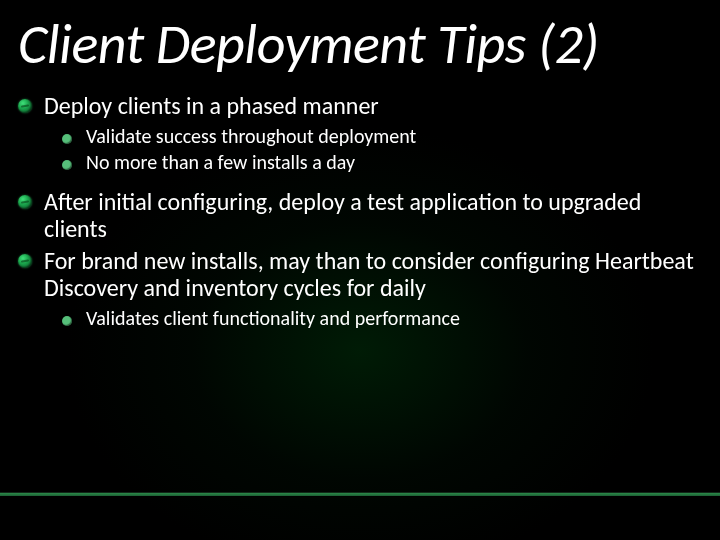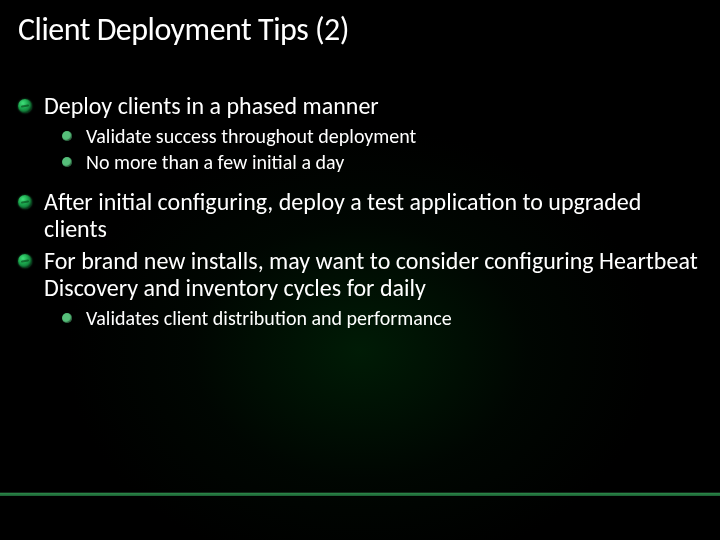--- a/index.html
+++ b/index.html
@@ -25,10 +25,11 @@
     position: absolute;
     top: 10px;
     left: 18px;
-    font-size: 32px;
+    font-size: 56px;
     font-weight: 400;
     letter-spacing: -0.5px;
     color: #fff;
+    font-style: italic;
   }
   .content {
     position: absolute;

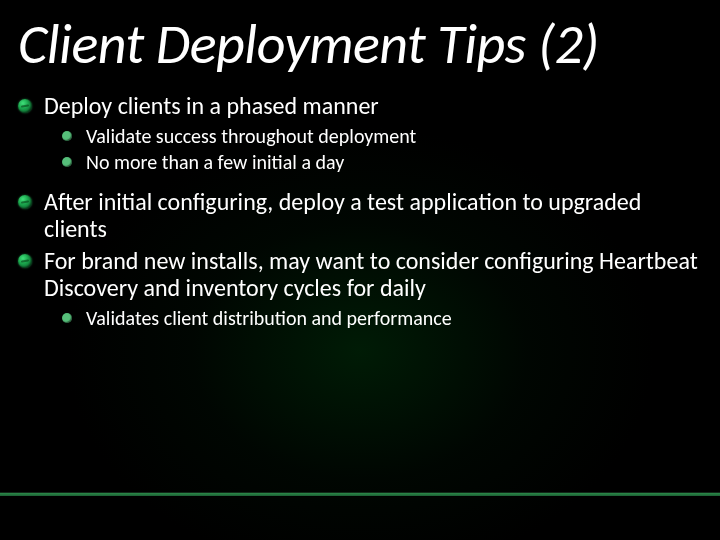--- a/index.html
+++ b/index.html
@@ -74,7 +74,7 @@
   }
   .l2 {
     display: flex;
-    align-items: flex-start;
+    align-items: center;
     margin-bottom: 2px;
   }
   .bullet-l2 {

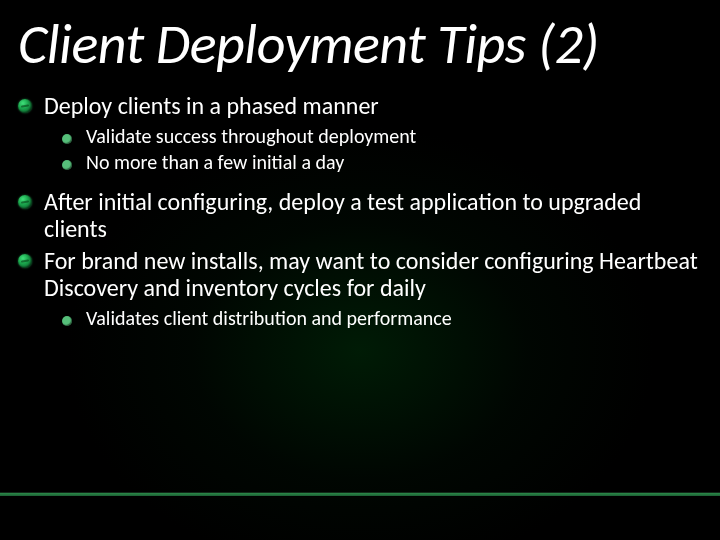--- a/index.html
+++ b/index.html
@@ -124,7 +124,7 @@
       </div>
       <div class="l2">
         <span class="bullet-l2"></span>
-        <span class="l2-text">No more than a few initial a day</span>
+        <span class="l2-text">No more than a few installs a day</span>
       </div>
     </div>
 

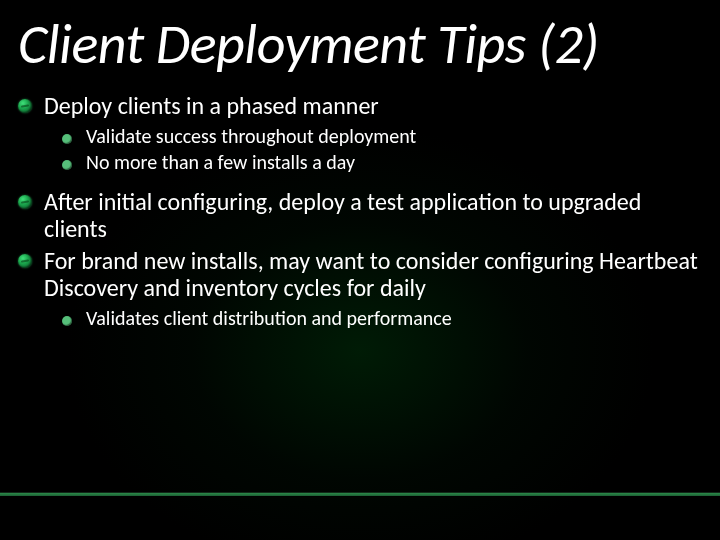--- a/index.html
+++ b/index.html
@@ -135,7 +135,7 @@
 
     <div class="l1">
       <span class="bullet-l1"></span>
-      <span class="l1-text">For brand new installs, may want to consider configuring Heartbeat Discovery and inventory cycles for daily</span>
+      <span class="l1-text">For brand new installs, may than to consider configuring Heartbeat Discovery and inventory cycles for daily</span>
     </div>
     <div class="subs">
       <div class="l2">

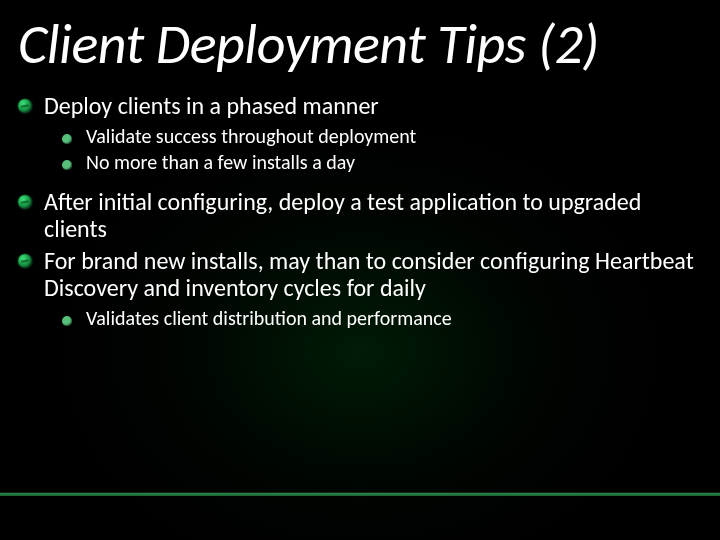--- a/index.html
+++ b/index.html
@@ -140,7 +140,7 @@
     <div class="subs">
       <div class="l2">
         <span class="bullet-l2"></span>
-        <span class="l2-text">Validates client distribution and performance</span>
+        <span class="l2-text">Validates client functionality and performance</span>
       </div>
     </div>
 

